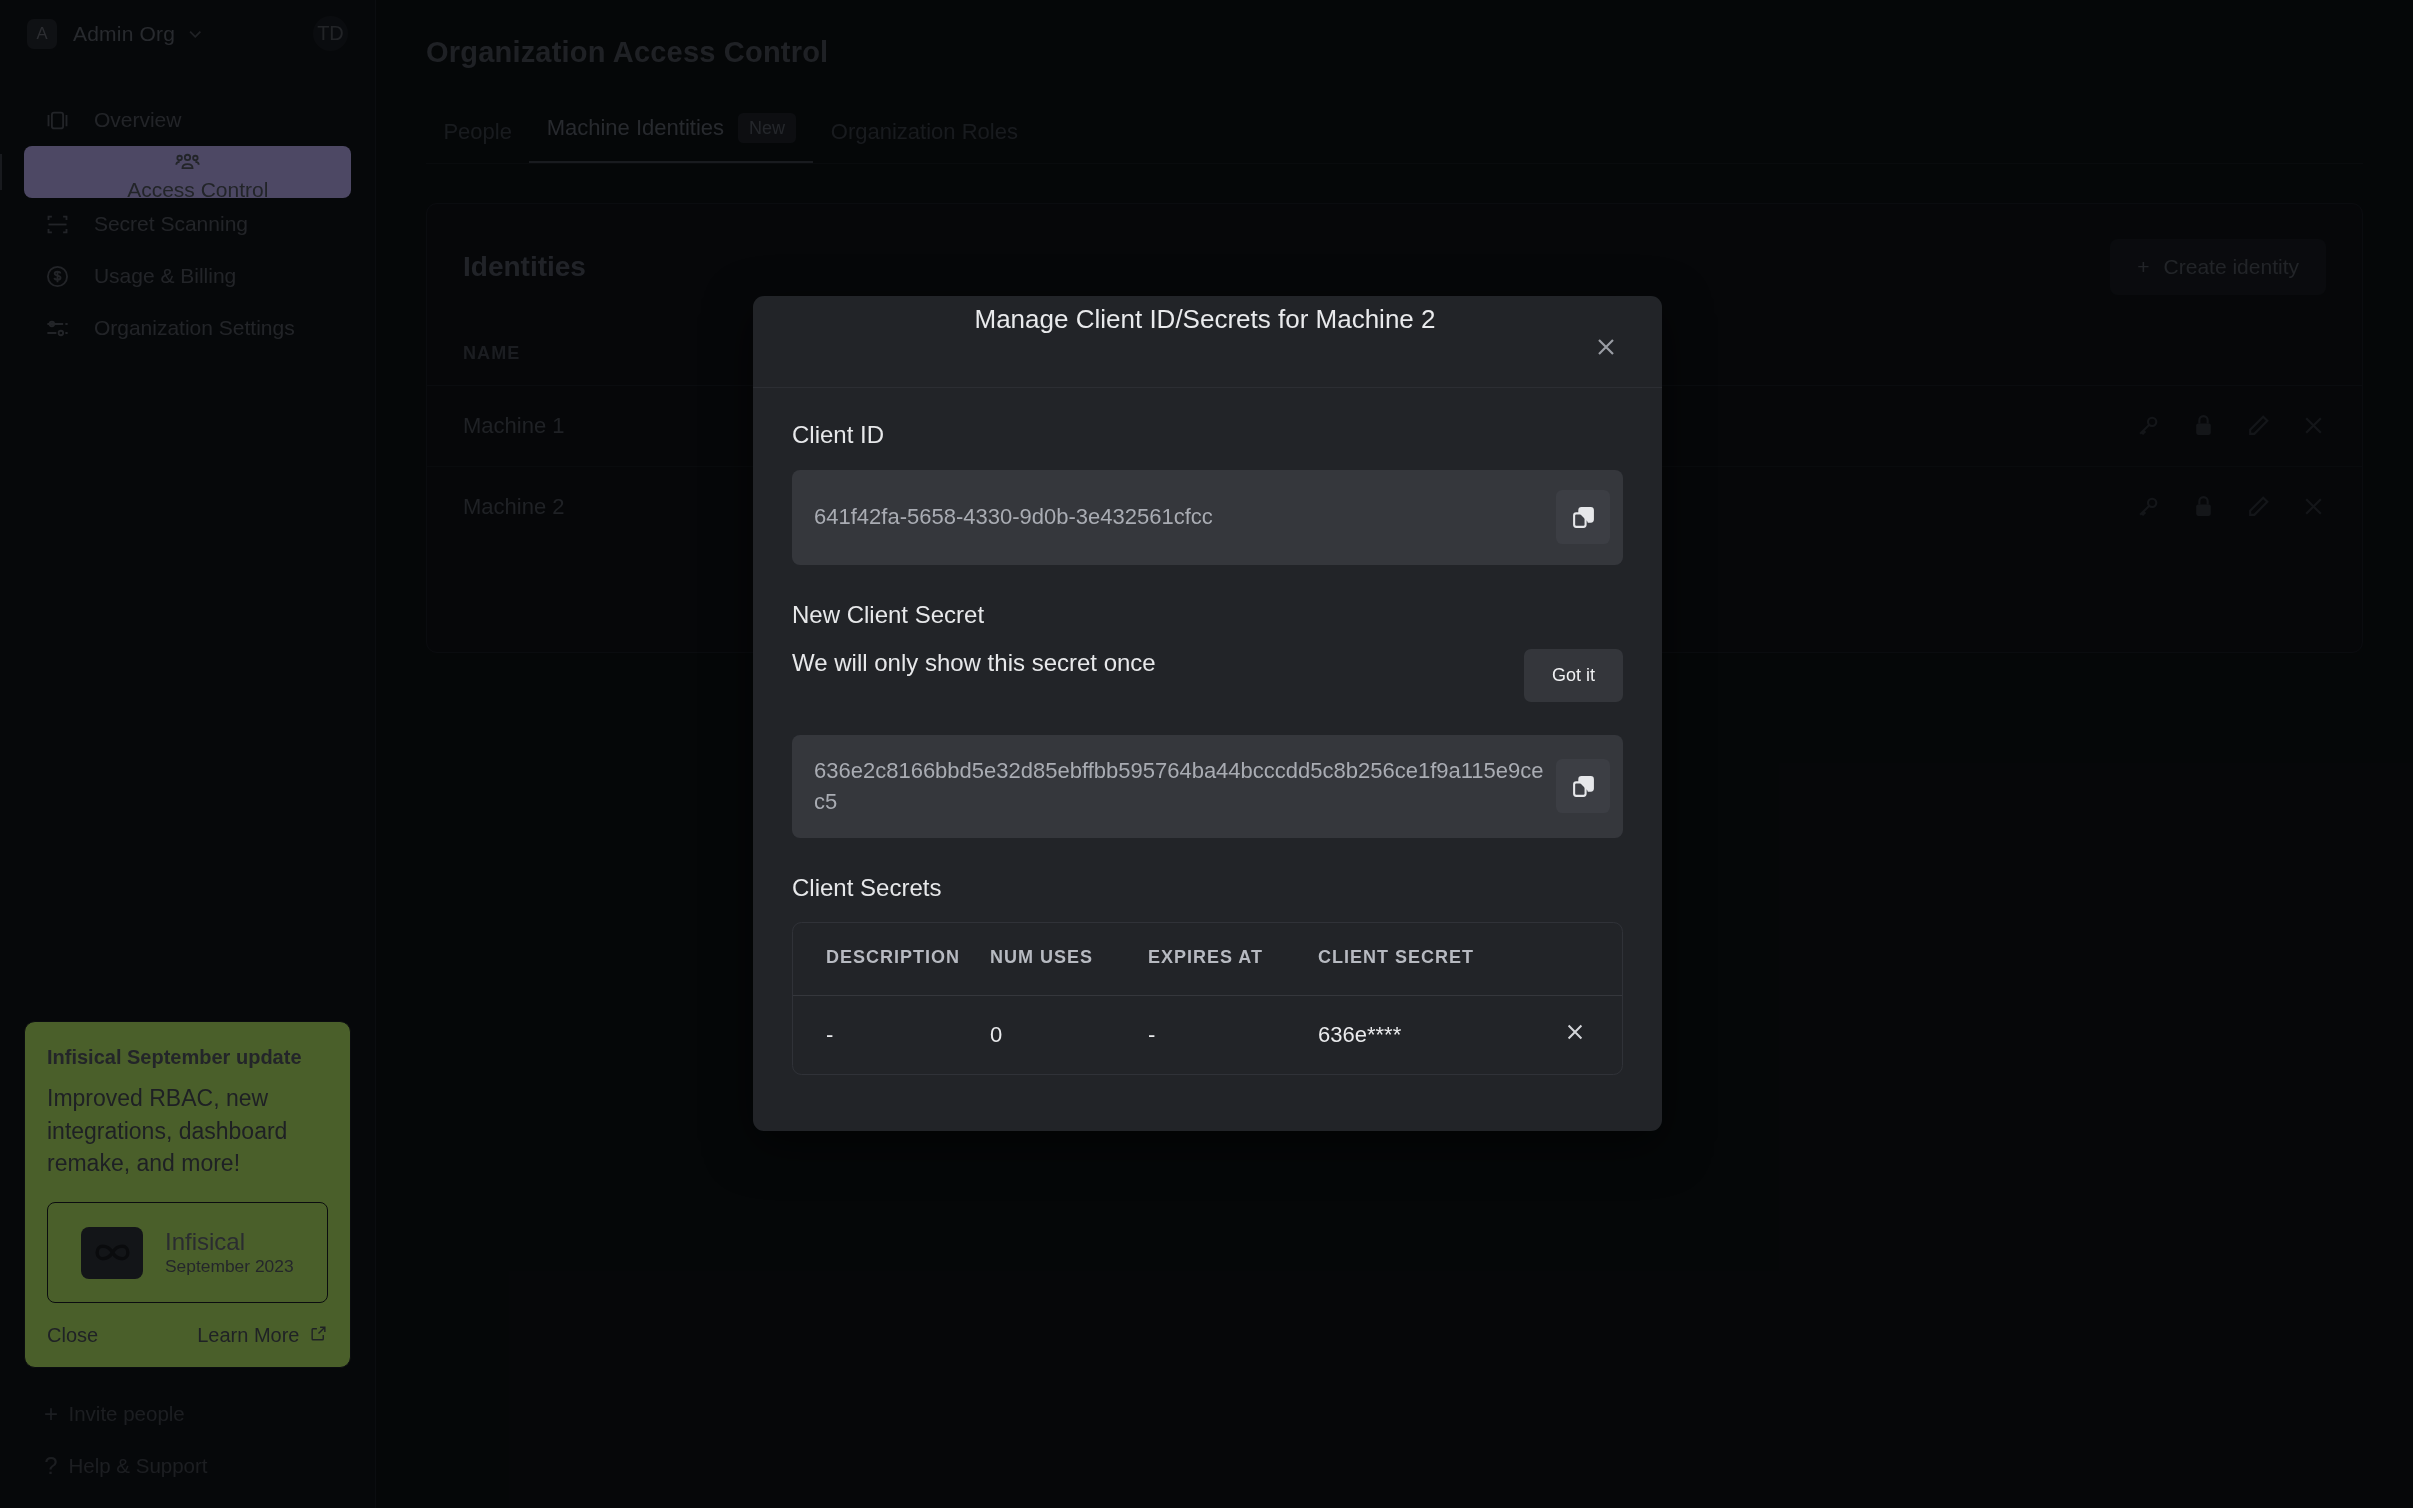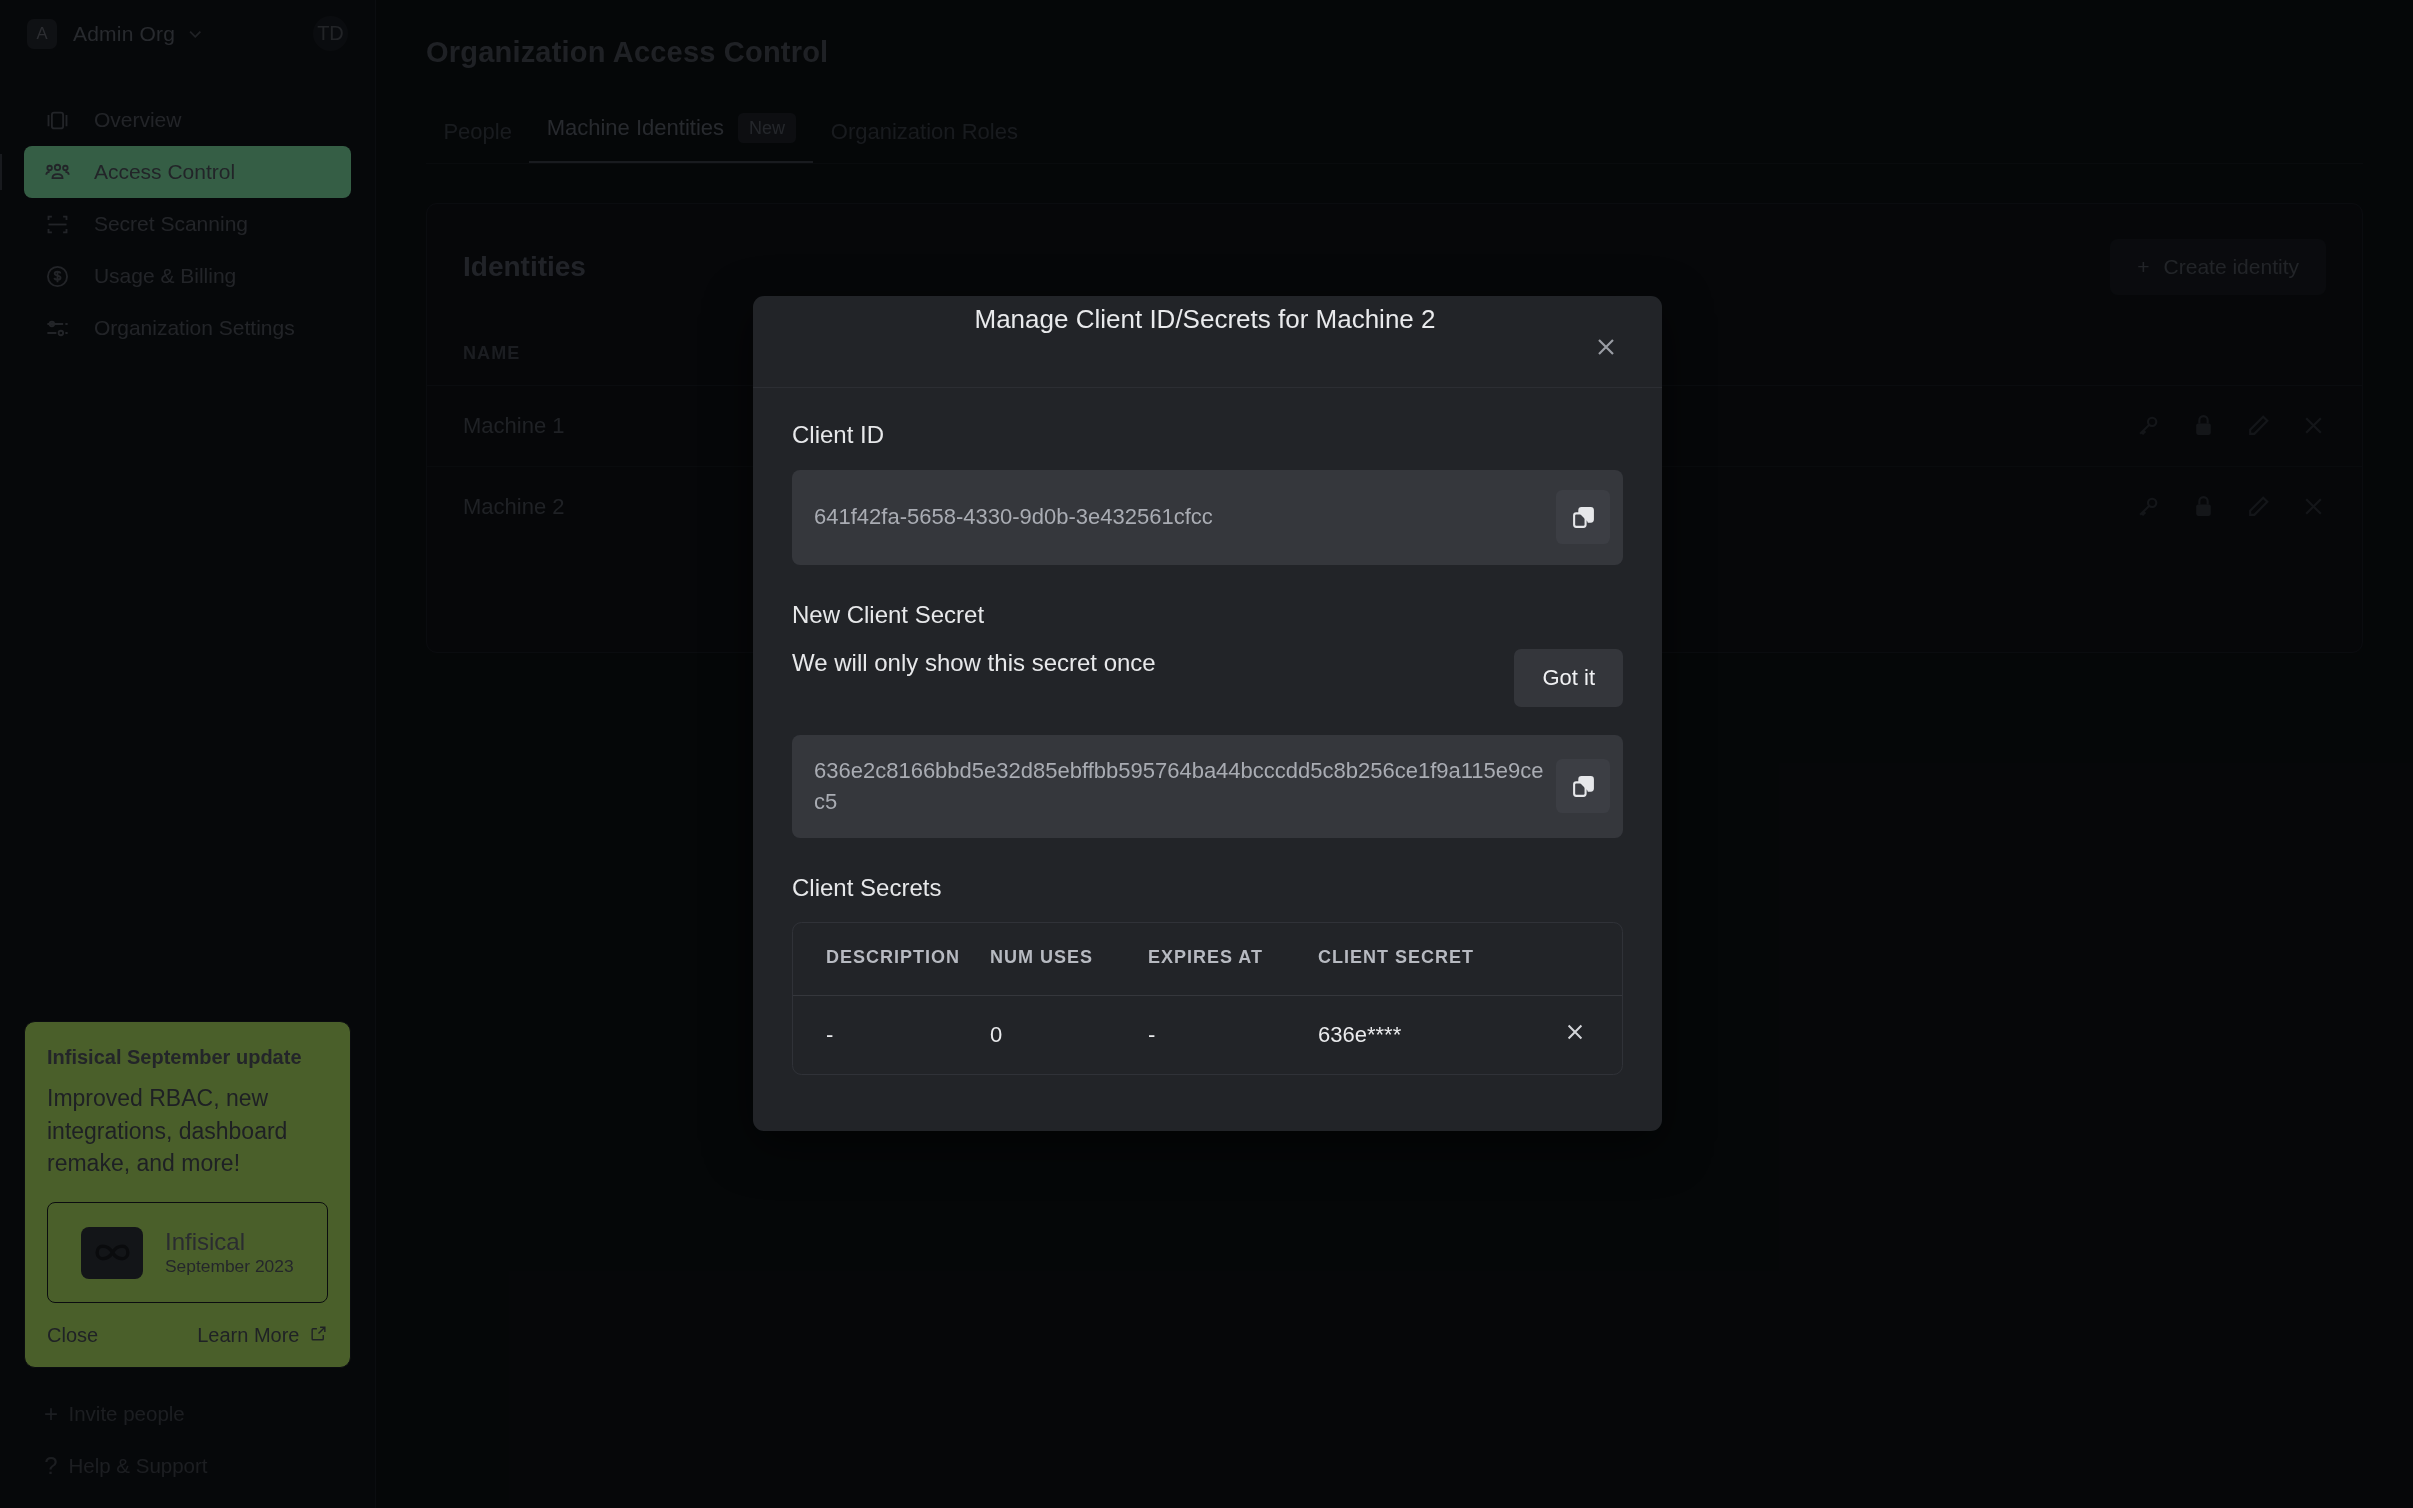--- a/index.html
+++ b/index.html
@@ -53,7 +53,7 @@
     border-radius: 8px;
     color: #55585f; font-size: 21px;
   }
-  .nav-item.active { background: #86efac; }
+  .nav-item.active { background: #c4b5fd; flex-direction: column; }
   .nav-item.active::before {
     content:""; position:absolute; left:-24px; top:8px; bottom:8px;
     width: 2.4px; background: #3b3e45;

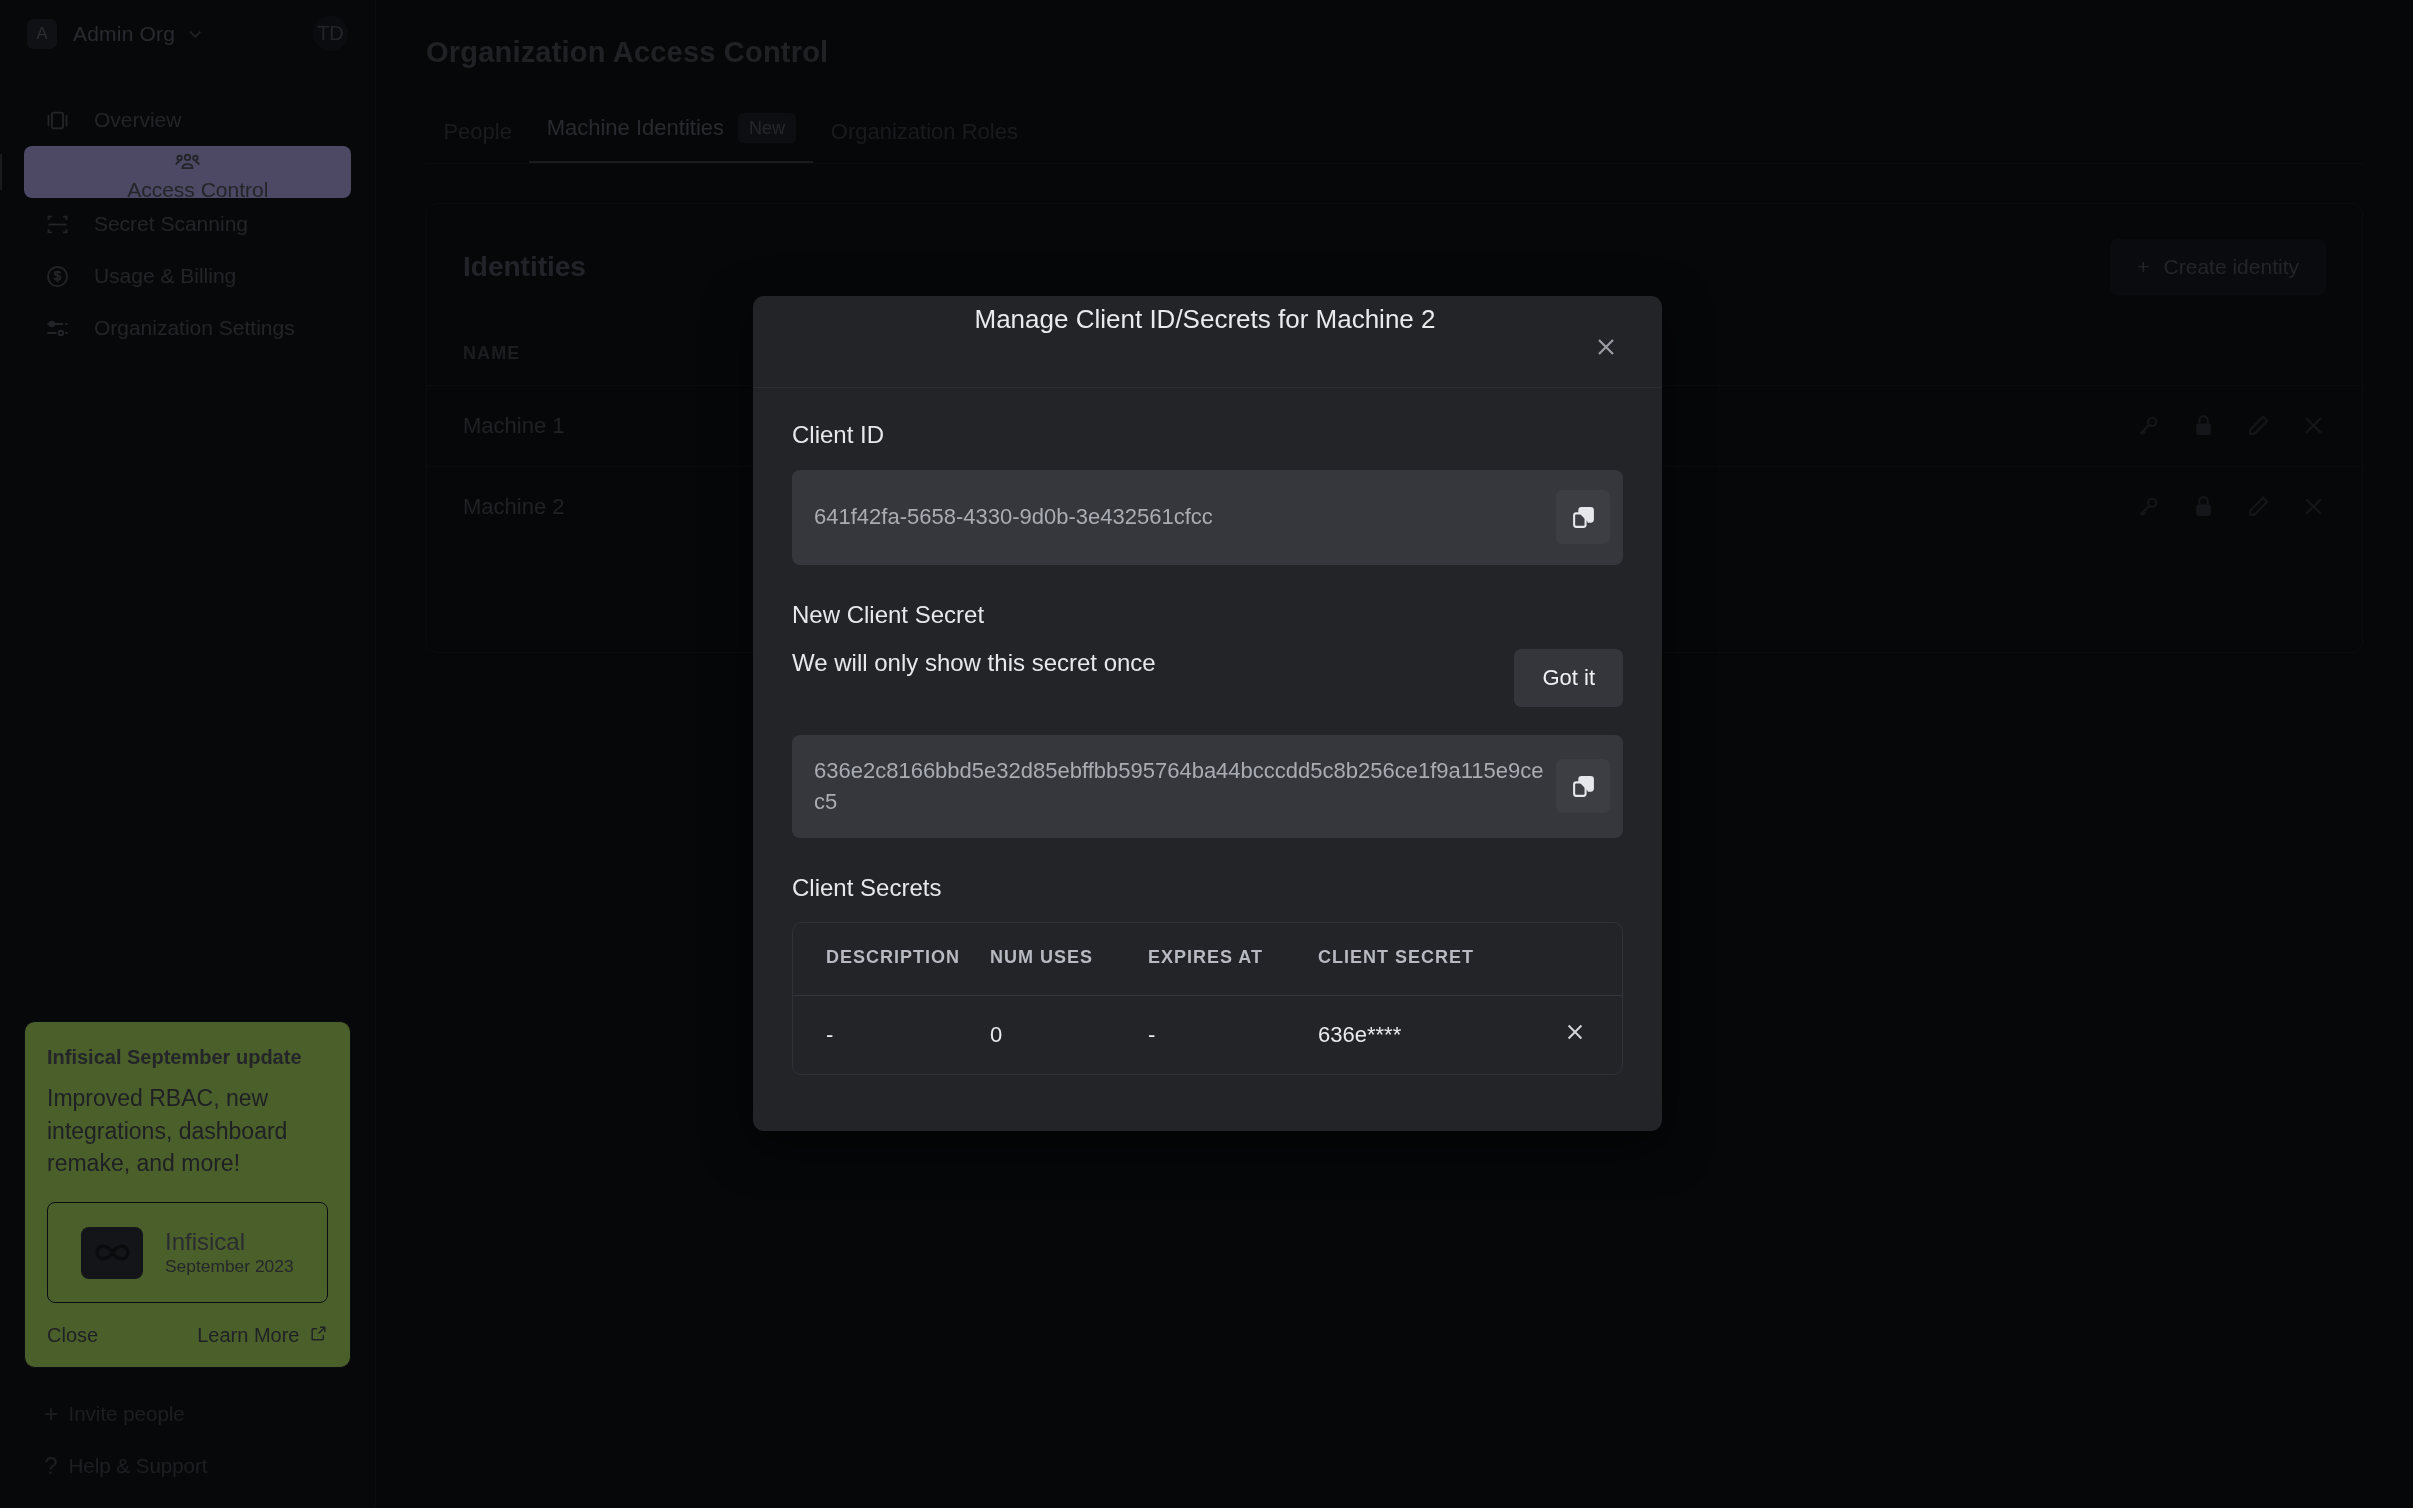--- a/index.html
+++ b/index.html
@@ -161,7 +161,7 @@
   .warn-row { display:flex; align-items:flex-start; margin: 8px 0 20.5px 0; min-height: 65px; }
   .warn-text { color:#e7e8ea; font-size: 24px; }
   .btn-gotit {
-    margin-left:auto; background:#34363b; color:#f0f1f3; font-size: 22px;
+    margin-left:auto; background:#34363b; color:#f0f1f3; font-size: 18px;
     border-radius: 7px; padding: 16px 28px;
   }
   .sec-table {

